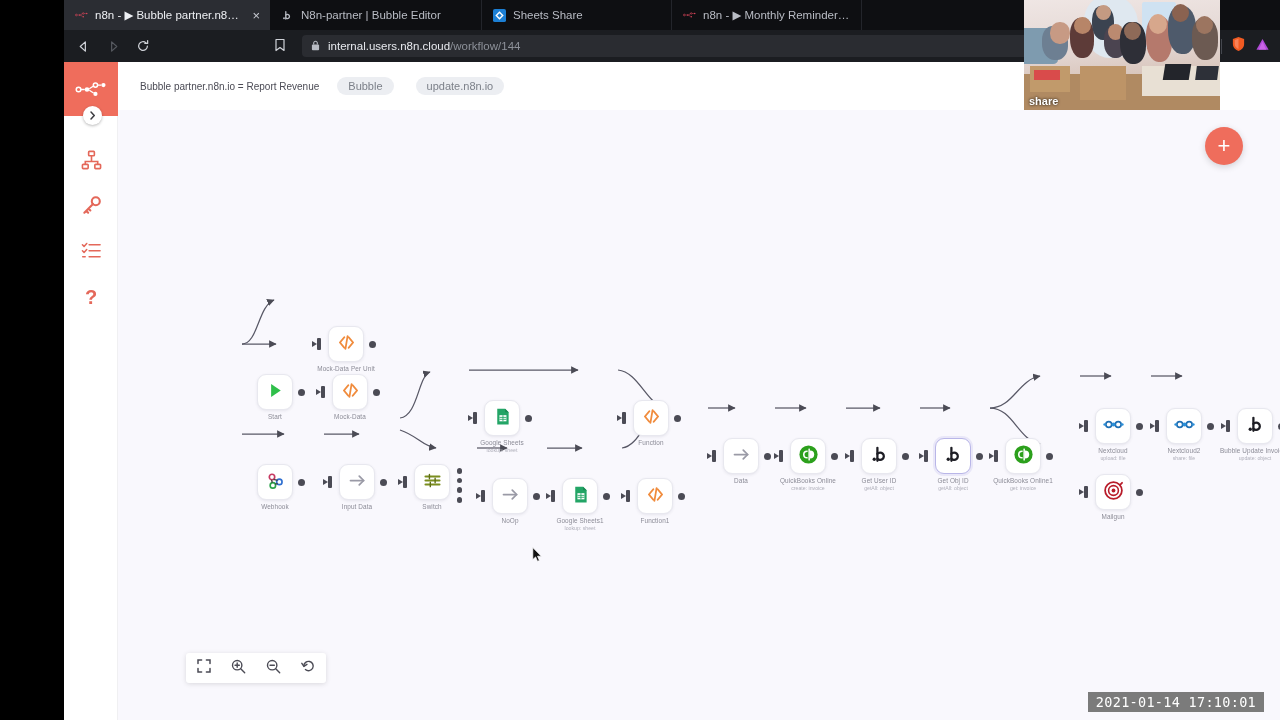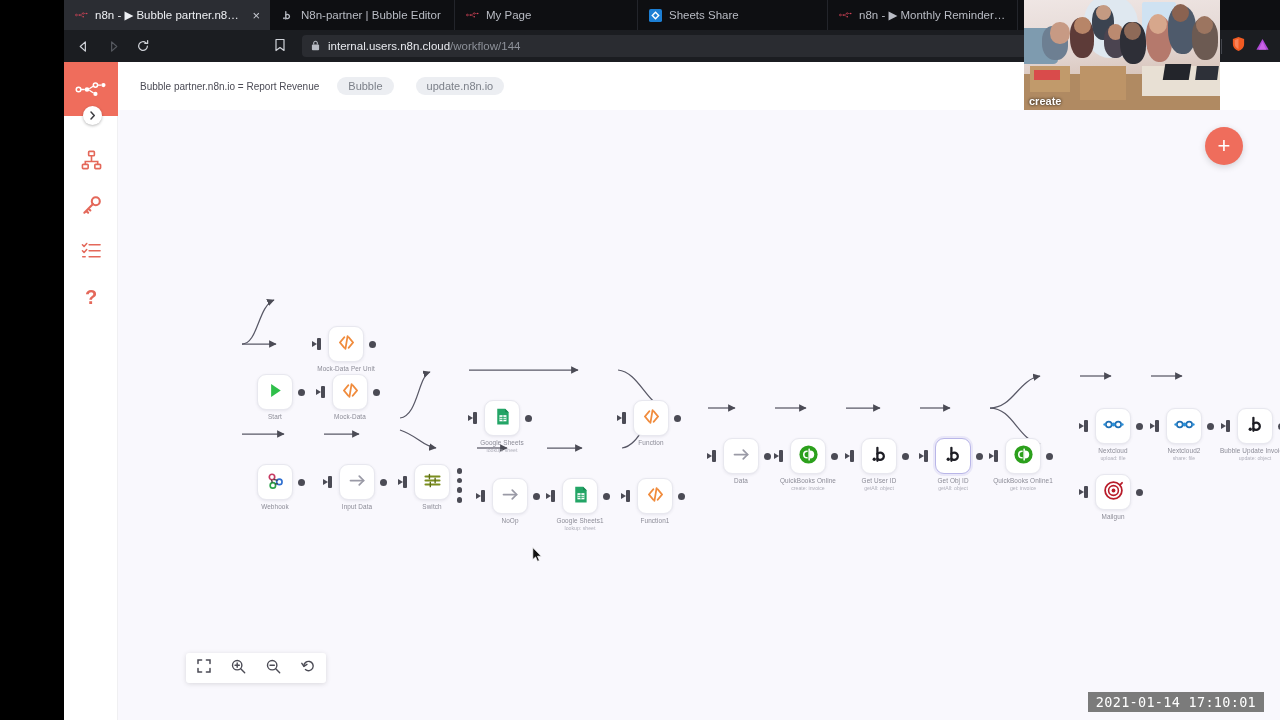--- a/index.html
+++ b/index.html
@@ -140,7 +140,7 @@
           <span class="tlabel">n8n - ▶ Bubble partner.n8n.io =</span>
           <span class="tab-close">×</span>
         </div>
-        <div class="tab" style="width: 185px;">
+        <div class="tab" style="width: 212px;">
           <span class="tabico">
             <svg width="12" height="13" viewBox="0 0 24 24">
               <circle cx="6" cy="17.4" r="1.9" fill="#b9bcc4"></circle>

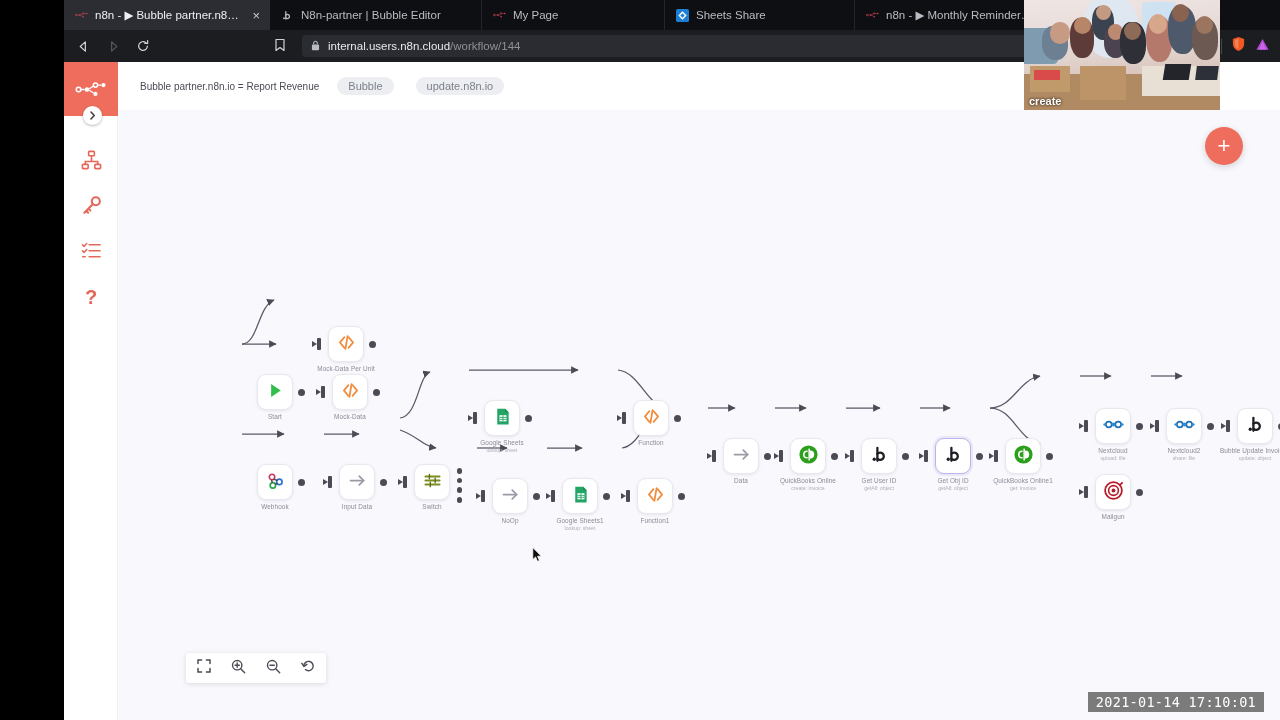--- a/index.html
+++ b/index.html
@@ -149,19 +149,6 @@
             </svg>
           </span>
           <span class="tlabel">N8n-partner | Bubble Editor</span>
-        </div>
-        <div class="tab" style="width: 183px;">
-          <span class="tabico">
-            <svg width="13" height="8" viewBox="0 0 30 14">
-              <circle cx="3" cy="7" r="2" fill="none" stroke="#d9455a" stroke-width="1.5"></circle>
-              <circle cx="11" cy="7" r="2" fill="#d9455a"></circle>
-              <circle cx="19" cy="3.5" r="1.8" fill="none" stroke="#d9455a" stroke-width="1.5"></circle>
-              <circle cx="19" cy="11" r="1.8" fill="#d9455a"></circle>
-              <circle cx="27" cy="3.5" r="1.8" fill="#d9455a"></circle>
-              <path d="M5 7h4M13 6.2l4-2M13 7.8l4 2M21 3.5h4" stroke="#d9455a" stroke-width="1.2" fill="none"></path>
-            </svg>
-          </span>
-          <span class="tlabel">My Page</span>
         </div>
         <div class="tab" style="width: 190px;">
           <span class="tabico">

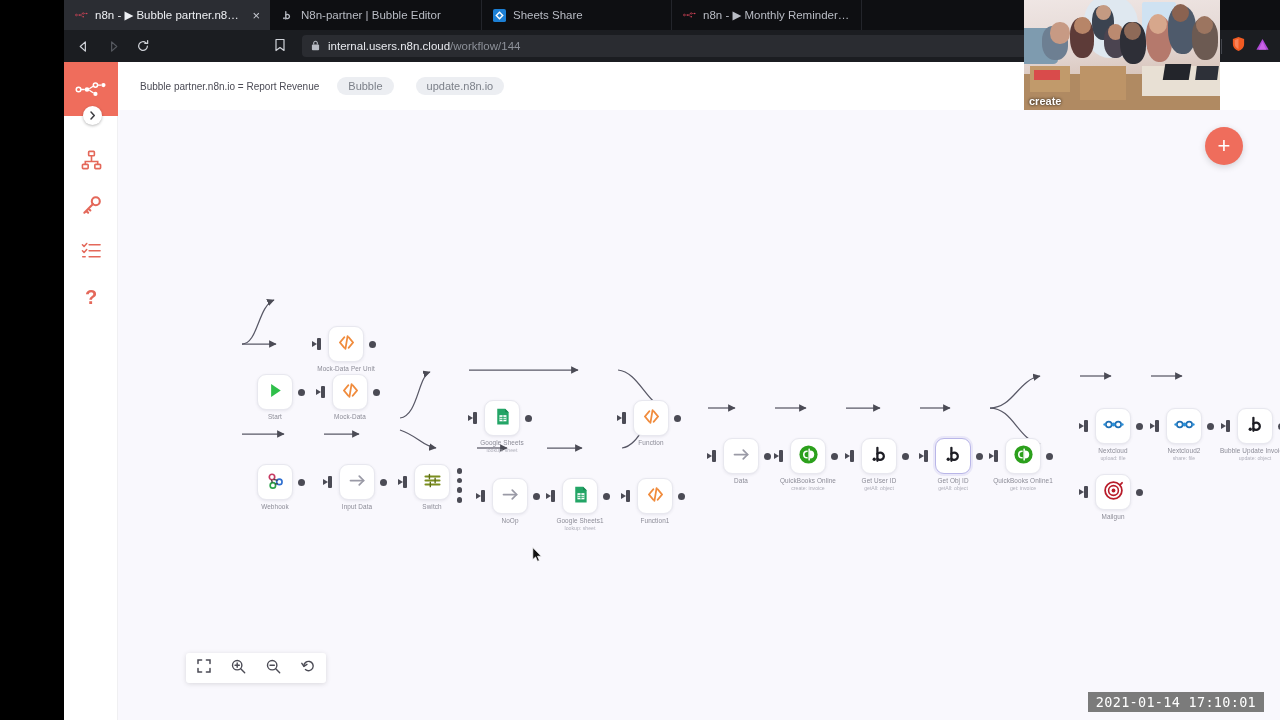--- a/index.html
+++ b/index.html
@@ -658,7 +658,7 @@
     <div style="position:absolute;left:6px;bottom:18px;width:40px;height:26px;background:#c19a6b"></div>
     <div style="position:absolute;left:10px;bottom:30px;width:26px;height:10px;background:#d94b4b"></div>
     <div style="position:absolute;left:56px;bottom:10px;width:46px;height:34px;background:#bd9467"></div>
-    <div class="w-name">create</div>
+    <div class="w-name">share</div>
   </div>
 
   <div class="timestamp">2021-01-14 17:10:01</div>

